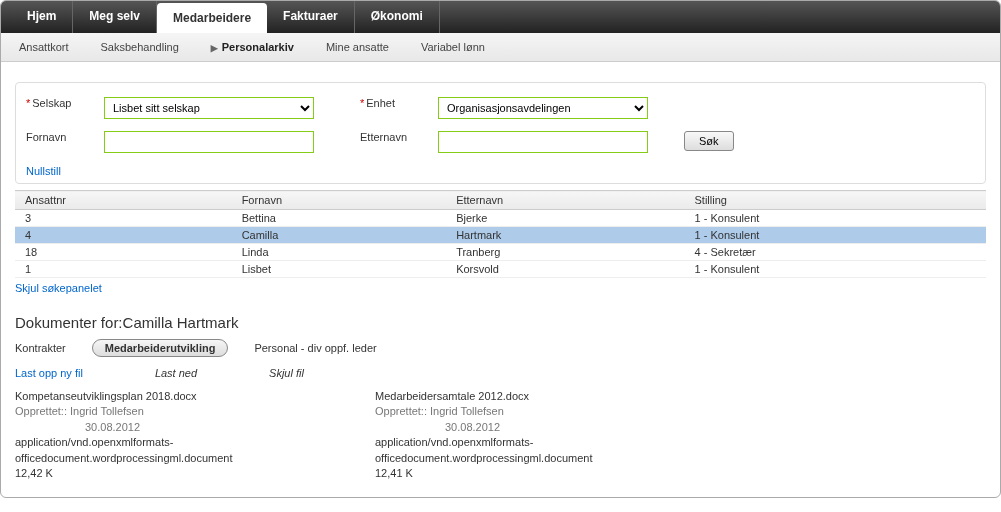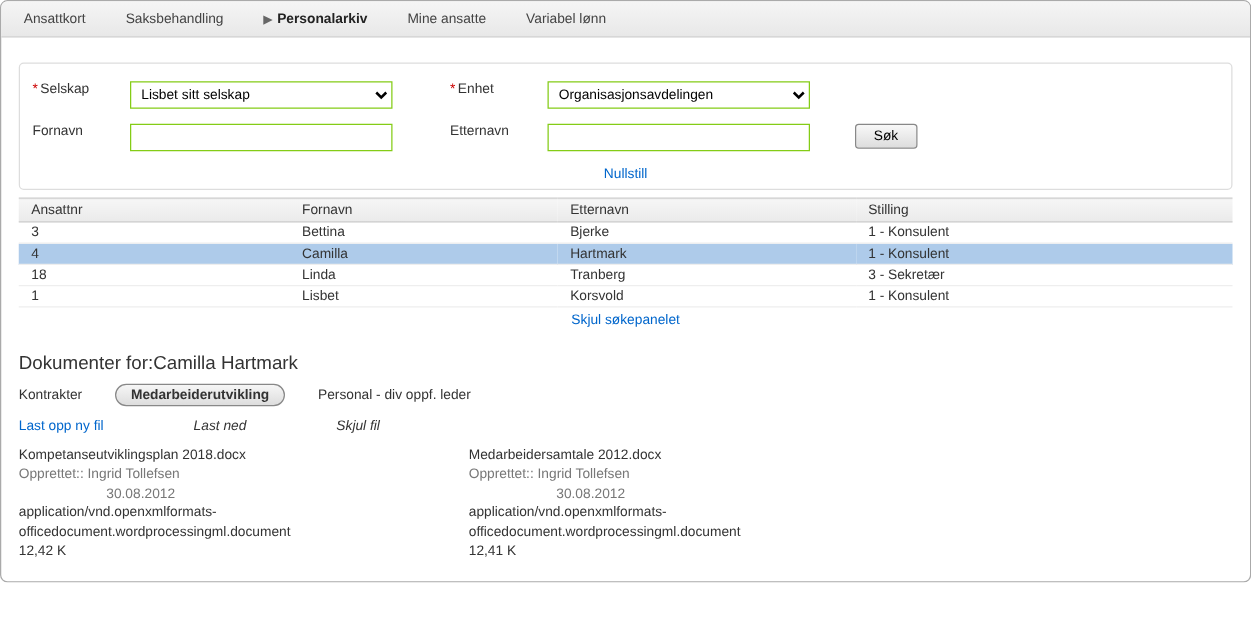--- a/index.html
+++ b/index.html
@@ -44,6 +44,13 @@
 <body>
 
 <div class="app">
+  <div class="main-nav" id="main-nav">
+      <div class="tab">Hjem</div>
+      <div class="tab">Meg selv</div>
+      <div class="tab active">Medarbeidere</div>
+      <div class="tab">Fakturaer</div>
+      <div class="tab">Økonomi</div>
+    </div>
   <div class="sub-nav" id="sub-nav">
       <div class="item">Ansattkort</div>
       <div class="item">Saksbehandling</div>

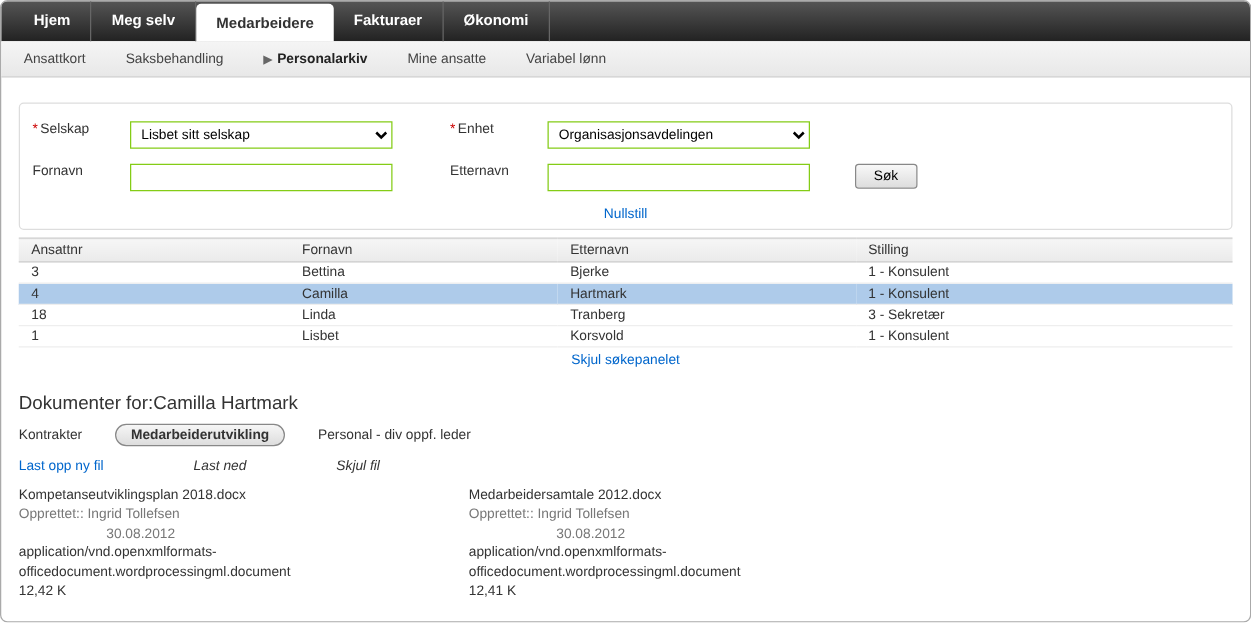--- a/index.html
+++ b/index.html
@@ -22,7 +22,7 @@
   .sel-enhet { width: 210px; }
   .txt { width: 210px; }
   .btn { border: 1px solid #888; background: linear-gradient(#f8f8f8,#ddd); padding: 3px 14px; border-radius: 3px; cursor: pointer; font-size: 11px; }
-  .link-right { text-align: center; margin-top: 4px; }
+  .link-right { text-align: left; margin-top: 4px; }
   .link { color: #0066cc; cursor: pointer; }
   table.results { width: 100%; border-collapse: collapse; margin-bottom: 4px; }
   table.results th { text-align: left; font-weight: normal; color: #333; background: linear-gradient(#f6f6f6,#eaeaea); border-top: 1px solid #ccc; border-bottom: 1px solid #ccc; padding: 3px 10px; }

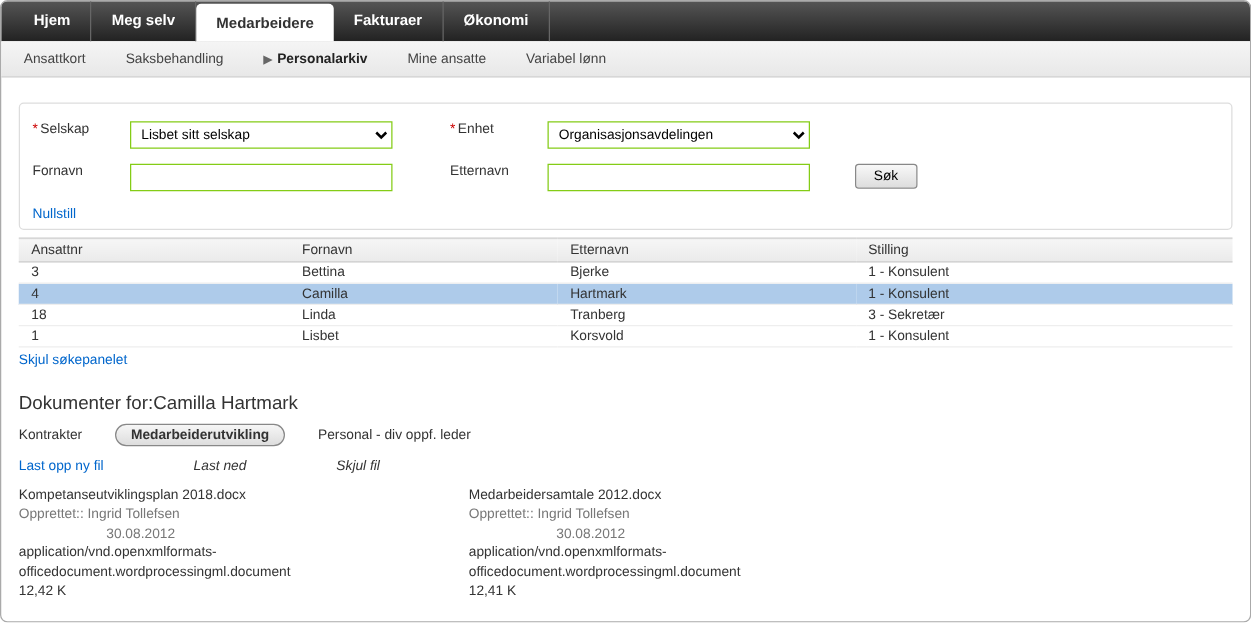--- a/index.html
+++ b/index.html
@@ -112,7 +112,7 @@
             <td>18</td>
             <td>Linda</td>
             <td>Tranberg</td>
-            <td>3 - Sekretær</td>
+            <td>4 - Sekretær</td>
           </tr>
           <tr>
             <td>1</td>

